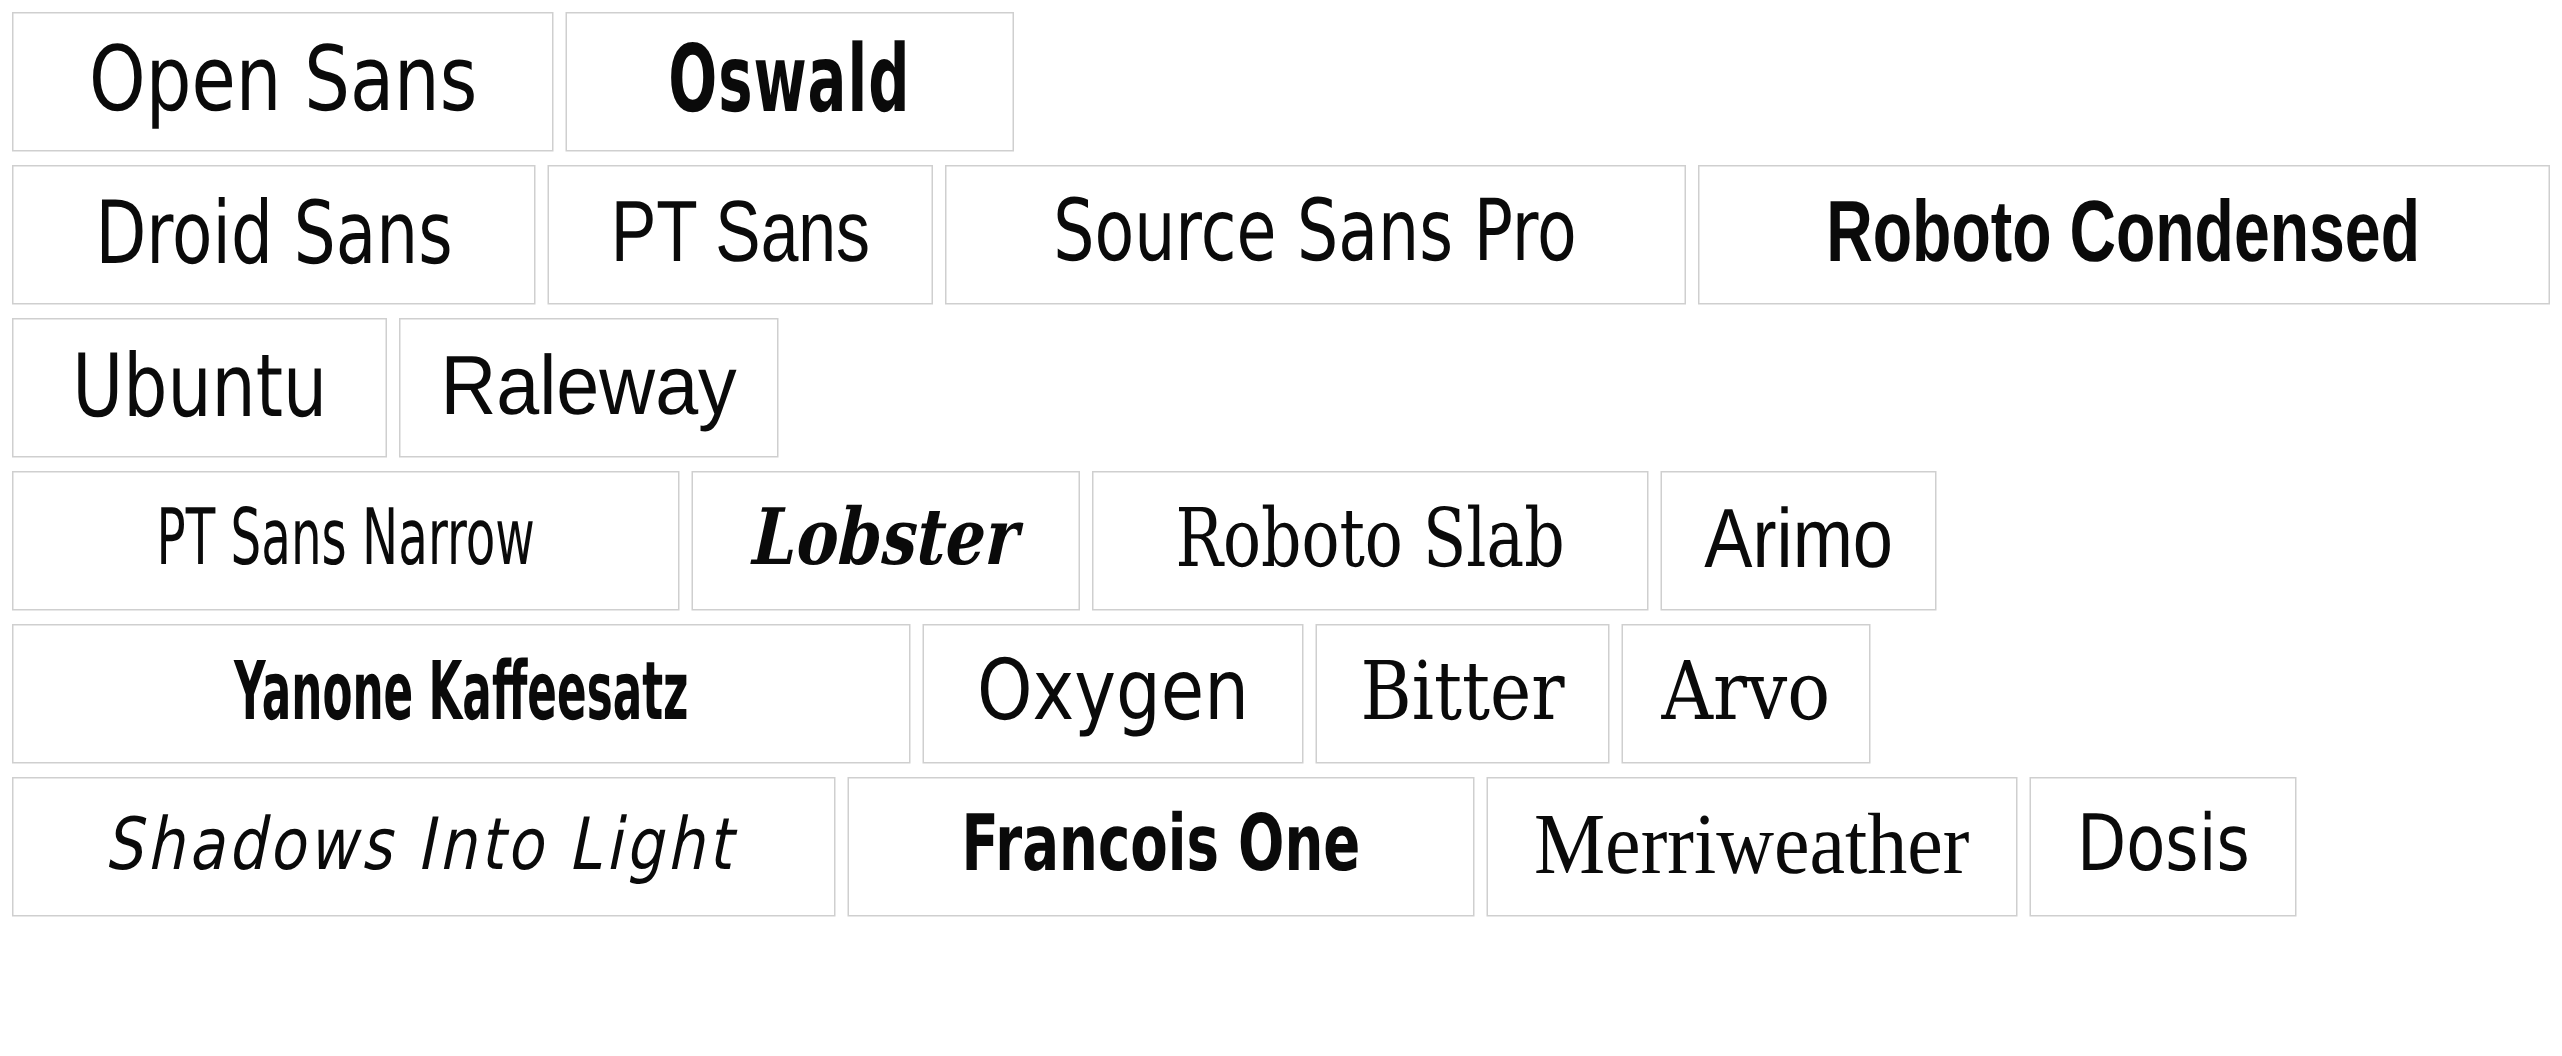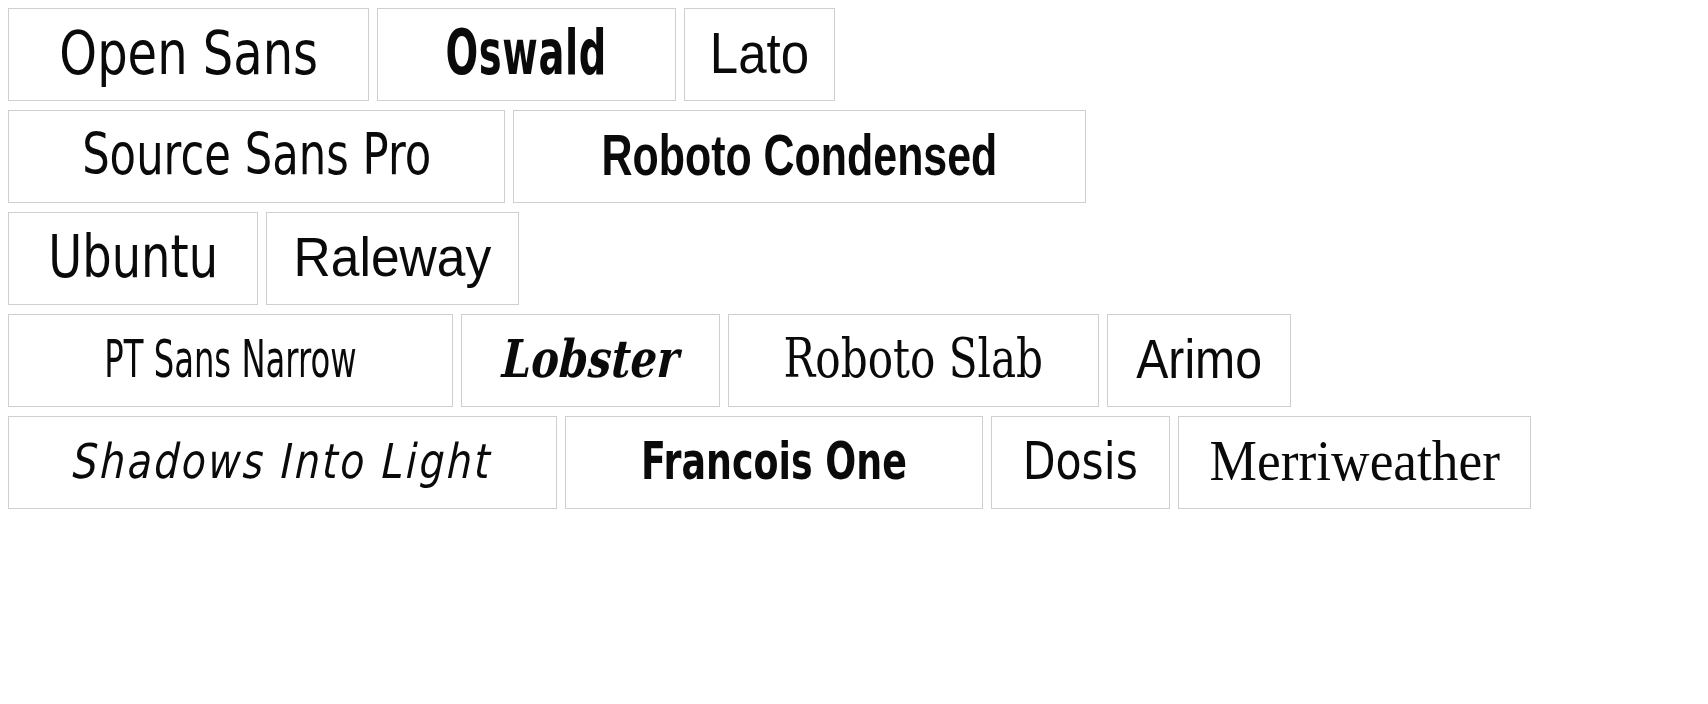--- a/index.html
+++ b/index.html
@@ -97,9 +97,6 @@
       <div class="font-card">
         <span class="font-sample f-oswald">Oswald</span>
       </div>
-      <div class="font-card">
-        <span class="font-sample f-lato">Lato</span>
-      </div>
     </div>
     <div class="font-row">
       <div class="font-card">

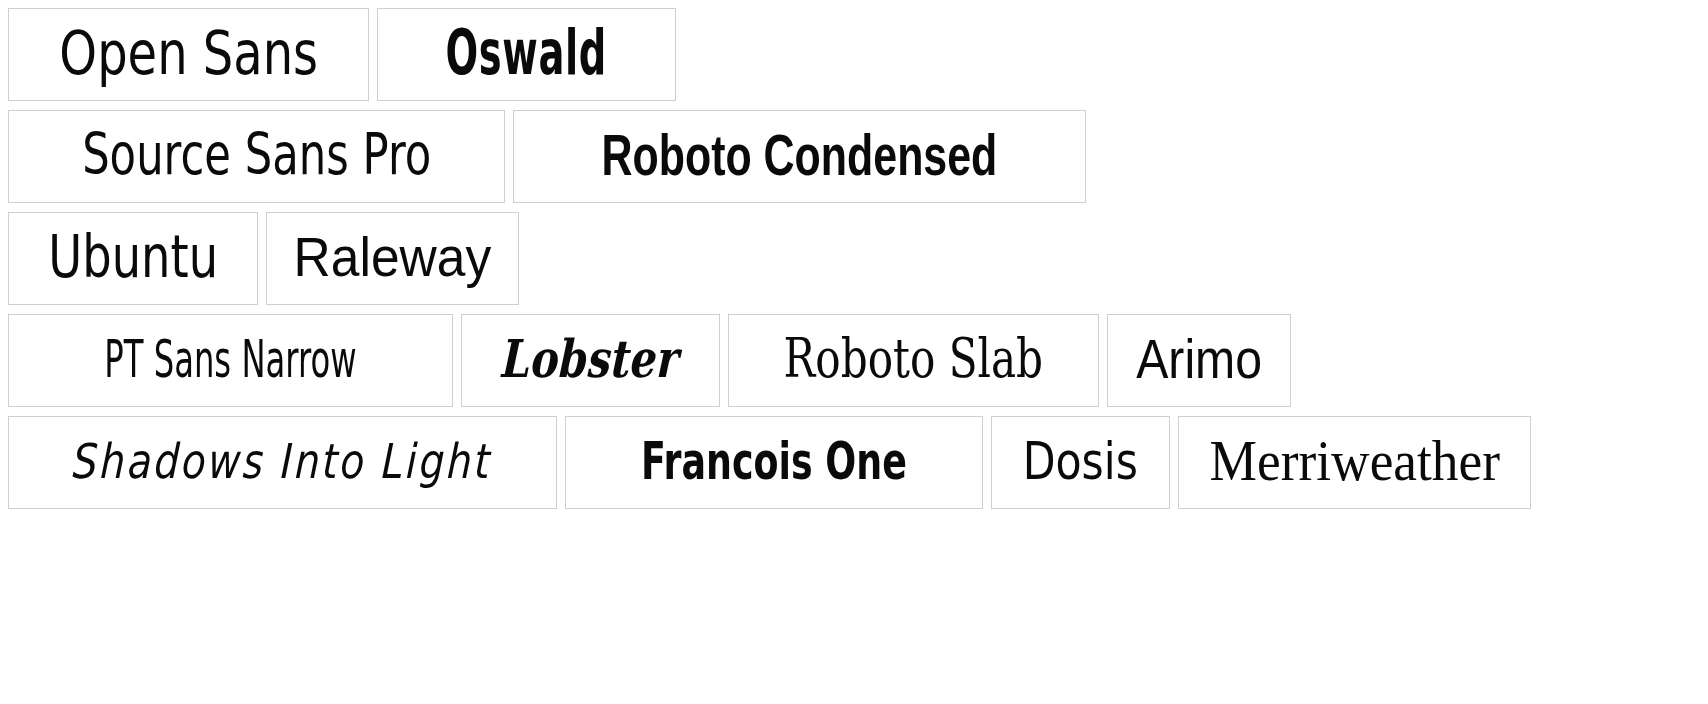--- a/index.html
+++ b/index.html
@@ -100,6 +100,9 @@
     </div>
     <div class="font-row">
       <div class="font-card">
+        <span class="font-sample f-droid-sans">Droid Sans</span>
+      </div>
+      <div class="font-card">
         <span class="font-sample f-source-sans-pro">Source Sans Pro</span>
       </div>
       <div class="font-card">

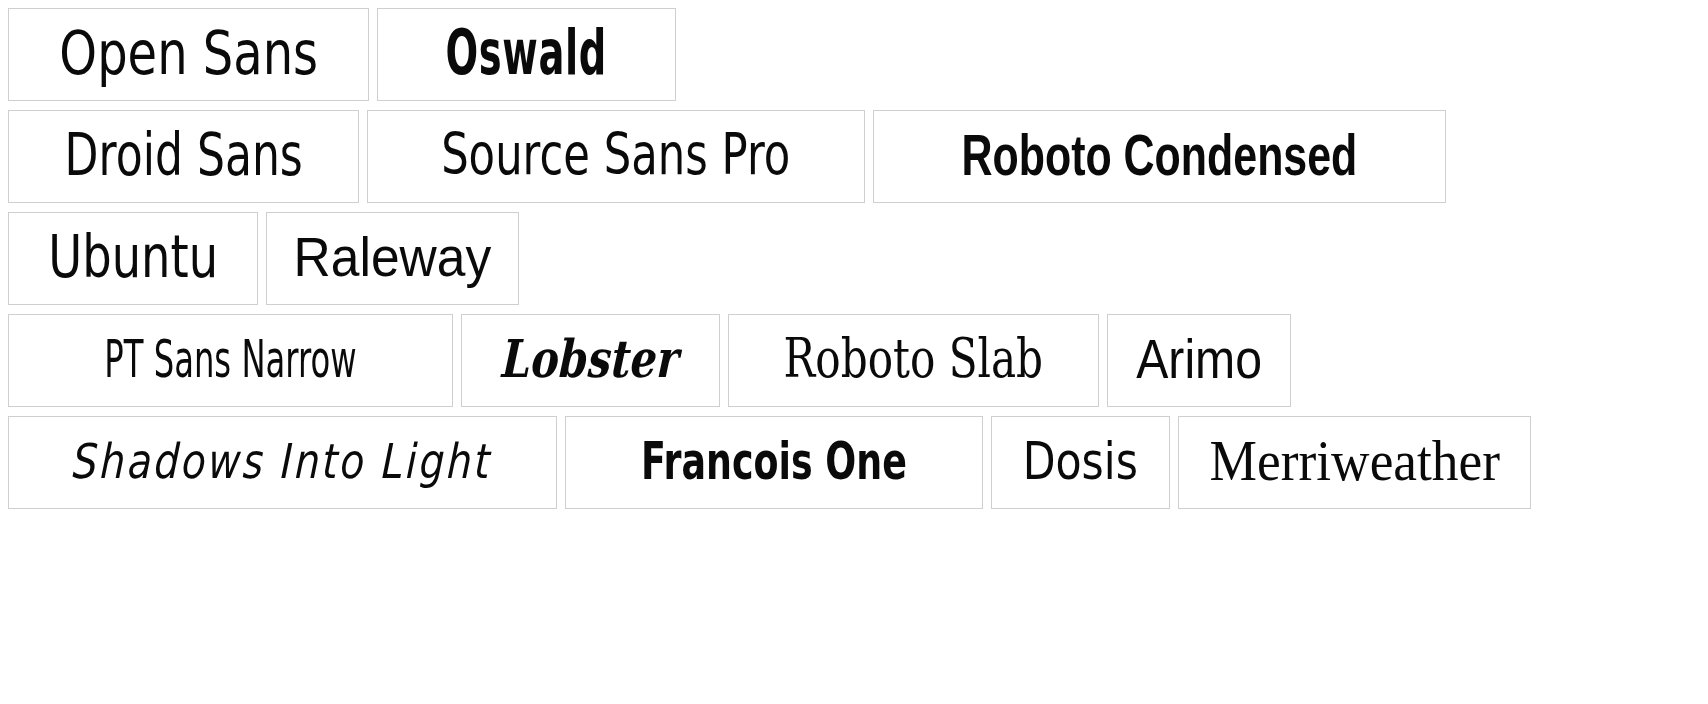--- a/index.html
+++ b/index.html
@@ -103,6 +103,9 @@
         <span class="font-sample f-droid-sans">Droid Sans</span>
       </div>
       <div class="font-card">
+        <span class="font-sample f-pt-sans">PT Sans</span>
+      </div>
+      <div class="font-card">
         <span class="font-sample f-source-sans-pro">Source Sans Pro</span>
       </div>
       <div class="font-card">

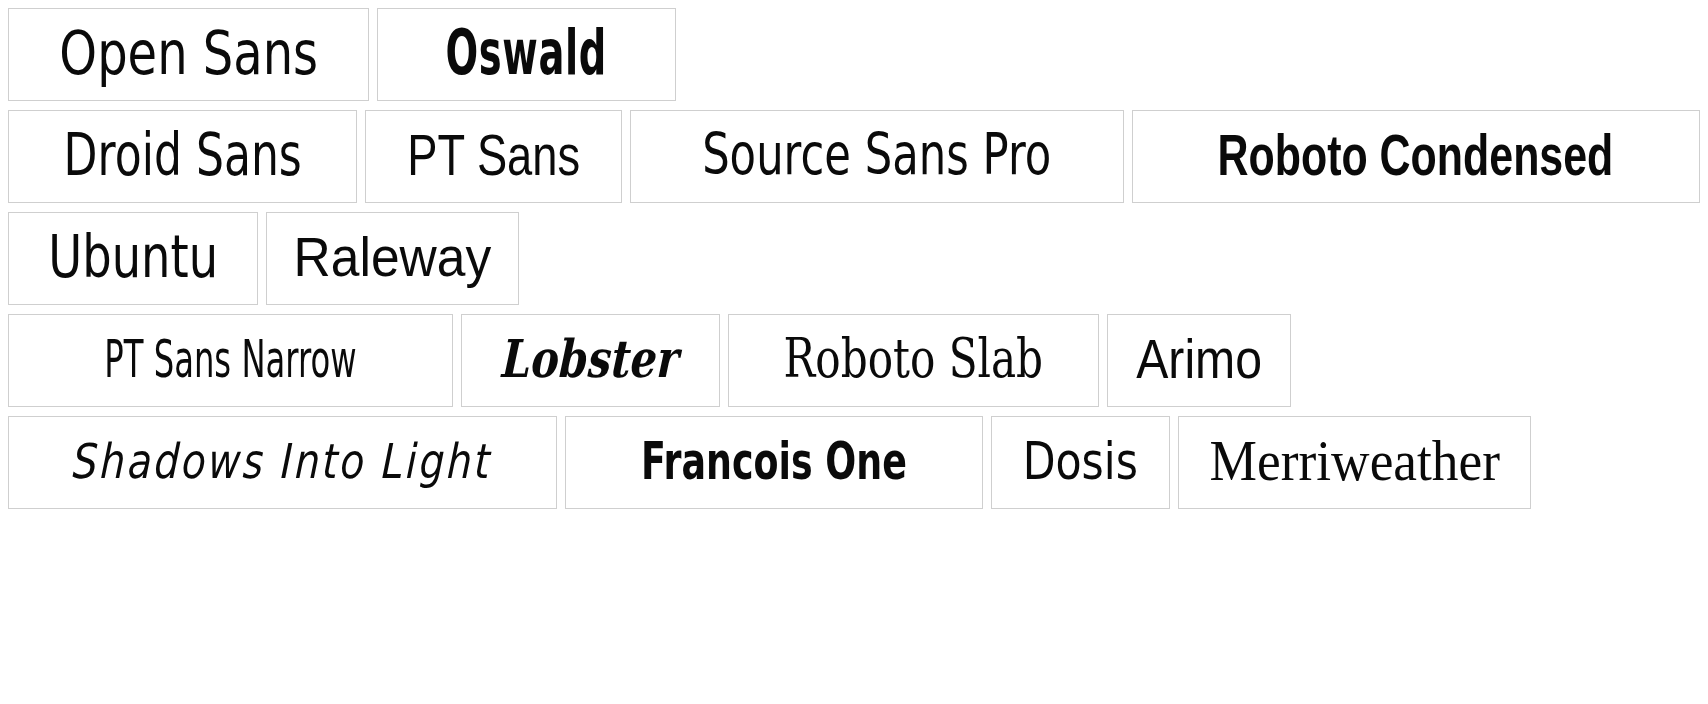--- a/index.html
+++ b/index.html
@@ -136,6 +136,20 @@
     </div>
     <div class="font-row">
       <div class="font-card">
+        <span class="font-sample f-yanone">Yanone Kaffeesatz</span>
+      </div>
+      <div class="font-card">
+        <span class="font-sample f-oxygen">Oxygen</span>
+      </div>
+      <div class="font-card">
+        <span class="font-sample f-bitter">Bitter</span>
+      </div>
+      <div class="font-card">
+        <span class="font-sample f-arvo">Arvo</span>
+      </div>
+    </div>
+    <div class="font-row">
+      <div class="font-card">
         <span class="font-sample f-shadows">Shadows Into Light</span>
       </div>
       <div class="font-card">

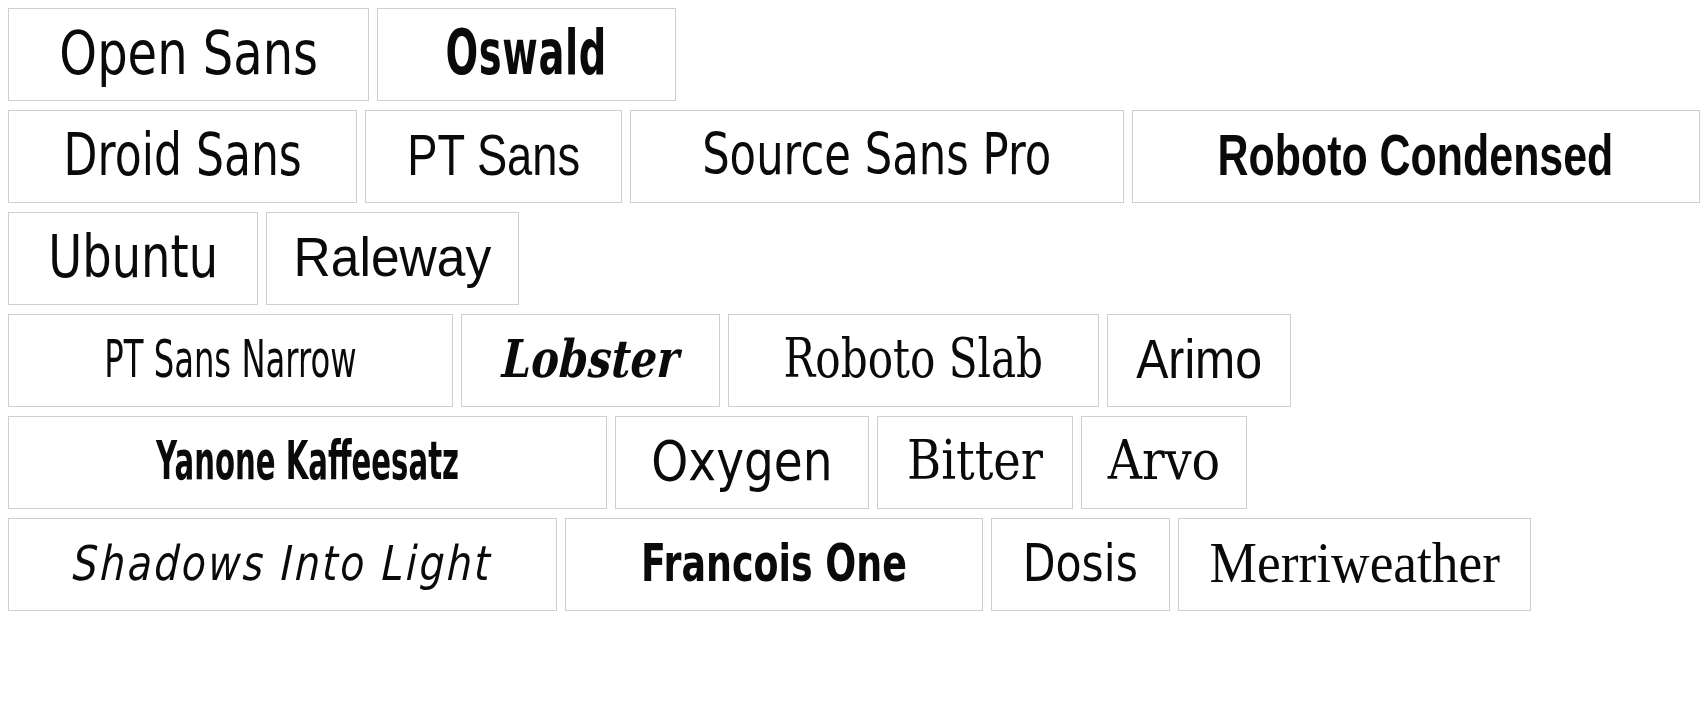--- a/index.html
+++ b/index.html
@@ -156,10 +156,10 @@
         <span class="font-sample f-francois-one">Francois One</span>
       </div>
       <div class="font-card">
-        <span class="font-sample f-dosis">Dosis</span>
+        <span class="font-sample f-merriweather">Merriweather</span>
       </div>
       <div class="font-card">
-        <span class="font-sample f-merriweather">Merriweather</span>
+        <span class="font-sample f-dosis">Dosis</span>
       </div>
     </div>
   </div>

